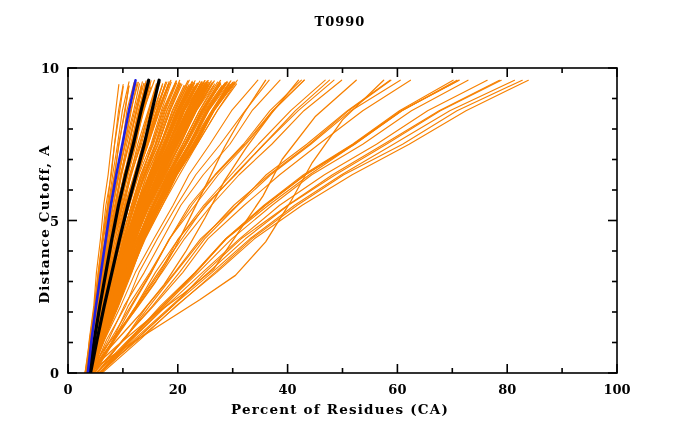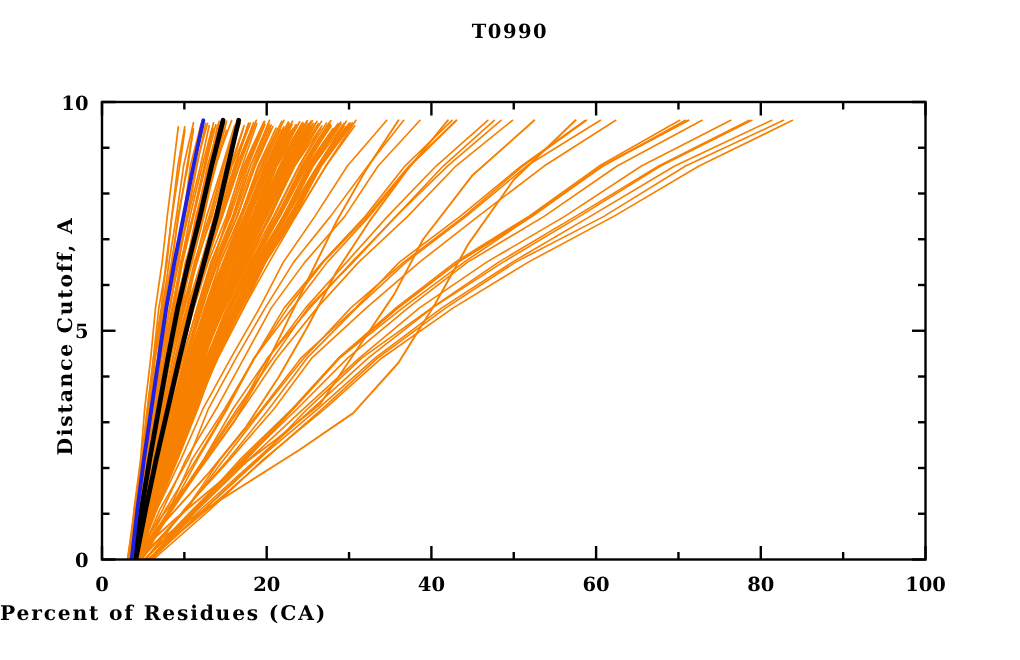--- a/index.html
+++ b/index.html
@@ -38,7 +38,7 @@
     left: 0;
     top: 401px;
     width: 680px;
-    text-align: left;
+    text-align: center;
     font-family: "DejaVu Serif", serif;
     font-weight: bold;
     font-size: 13.5px;

